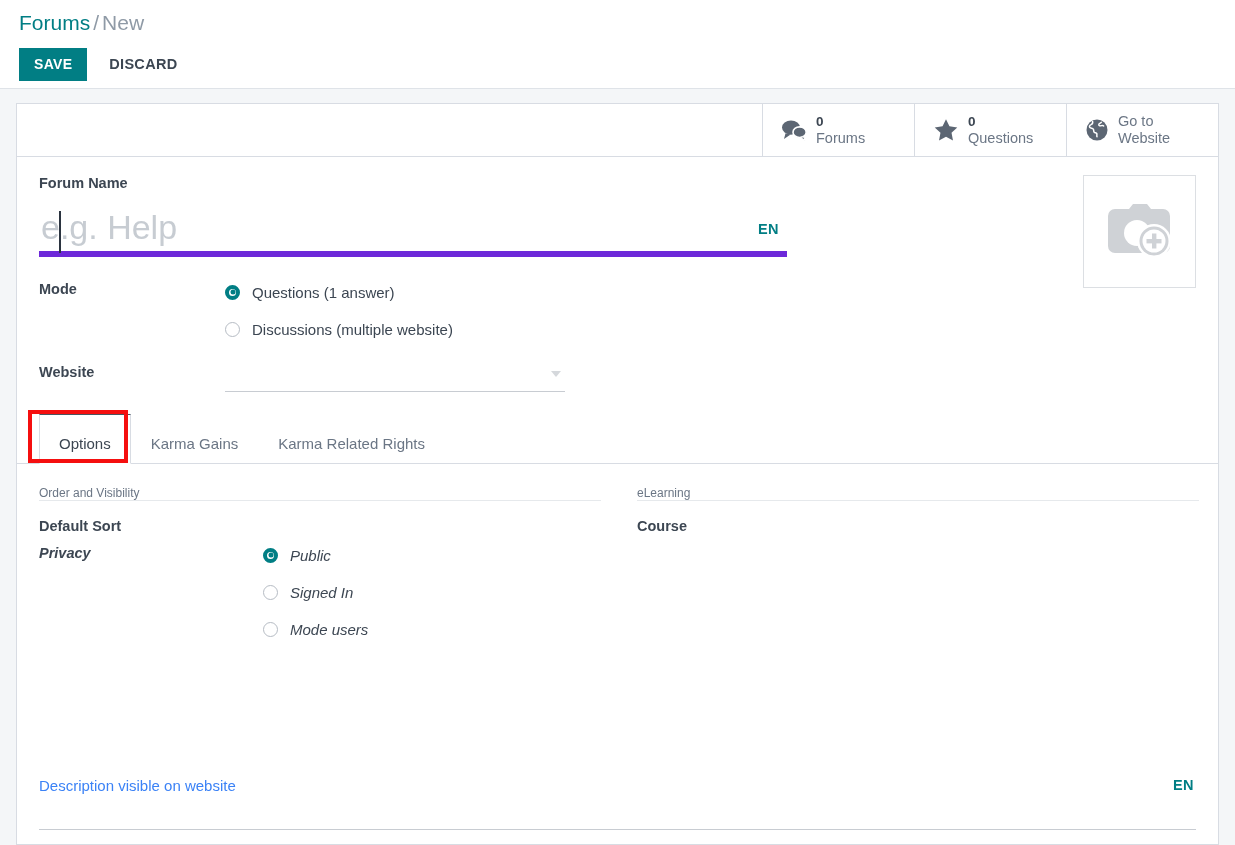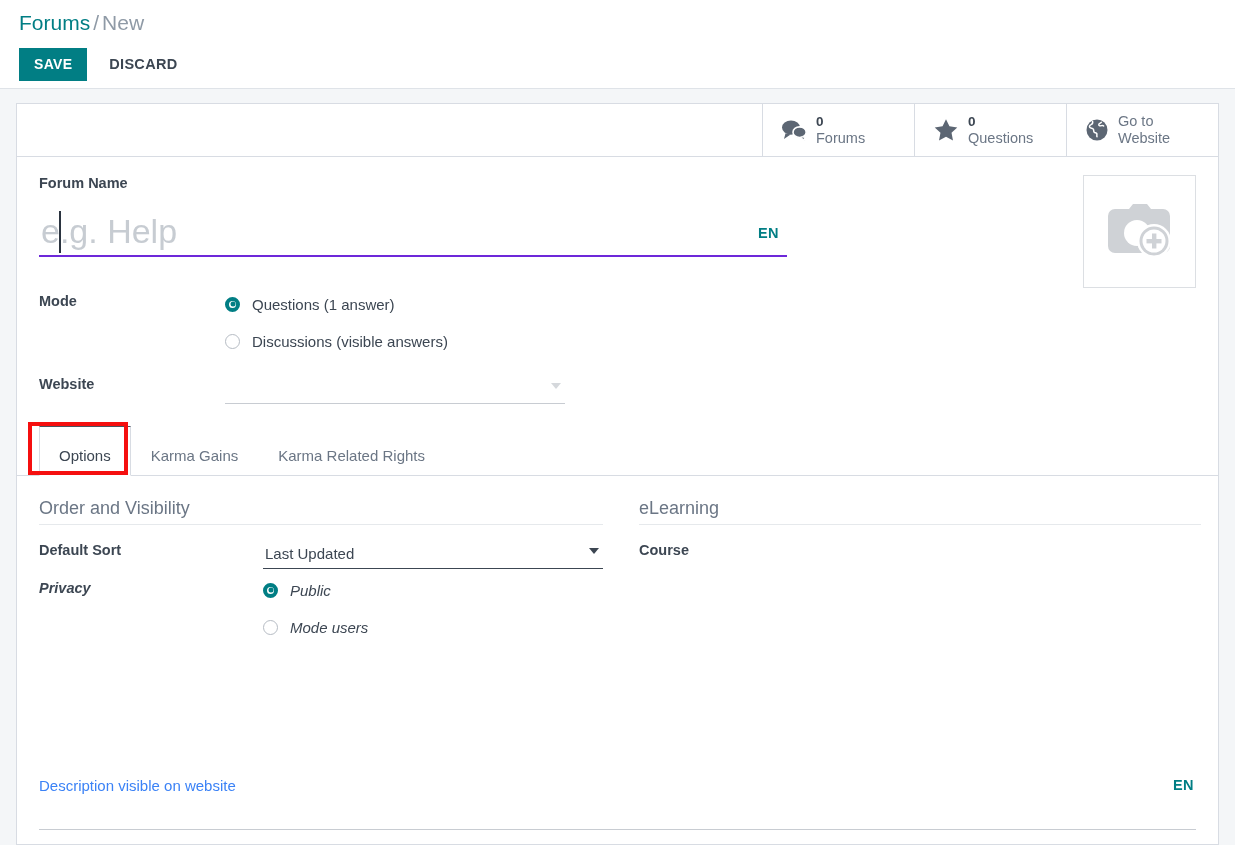--- a/index.html
+++ b/index.html
@@ -76,7 +76,7 @@
   .name-label { margin-bottom: 16px; }
   .name-input-wrap {
     position:relative; display:flex; align-items:flex-end;
-    border-bottom: 2px solid #6d28d9;
+    border-bottom: 6px solid #6d28d9;
     height: 50px;
     width: 748px;
   }

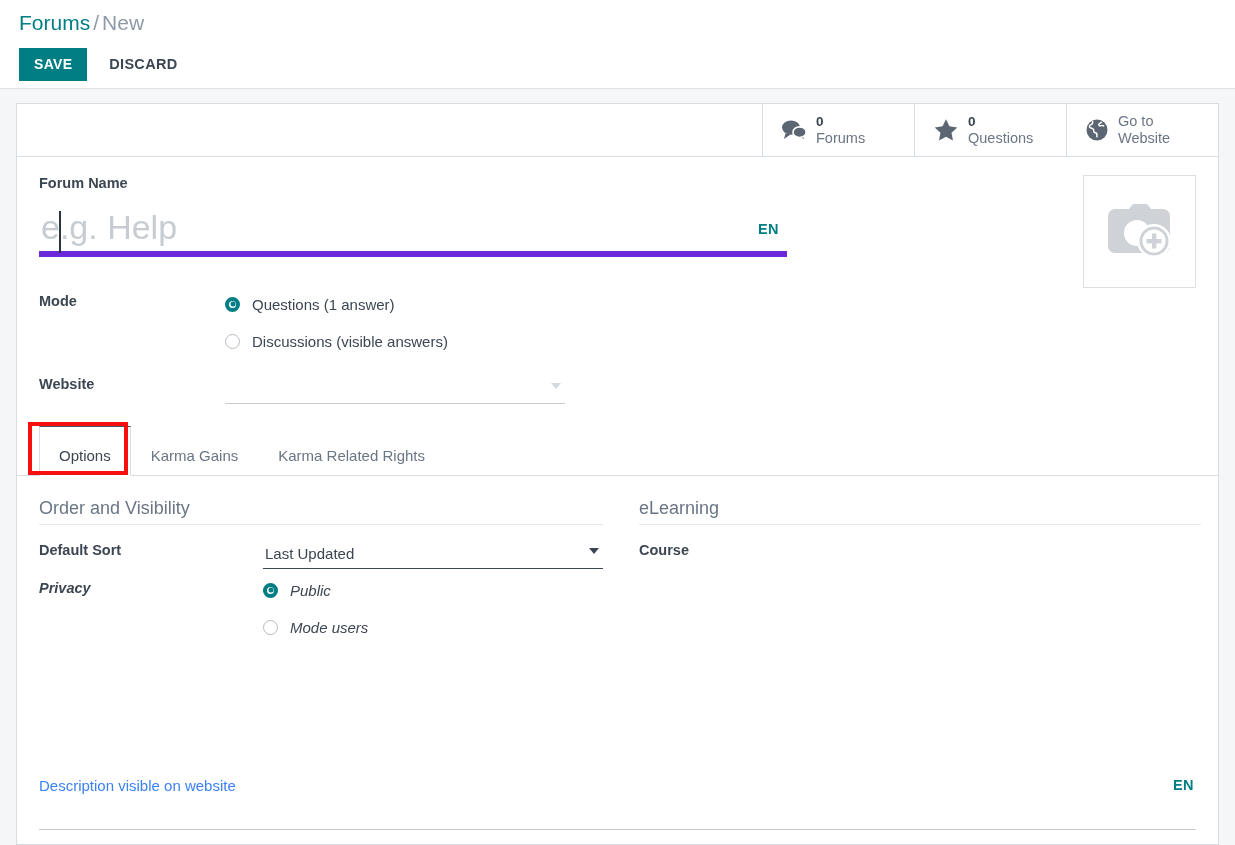--- a/index.html
+++ b/index.html
@@ -107,7 +107,7 @@
     cursor:pointer;
   }
 
-  .field-row { display:flex; align-items:flex-start; margin-top: 34px; }
+  .field-row { display:flex; align-items:flex-start; margin-top: 22px; }
   .field-row .label { width: 186px; flex:0 0 186px; padding-top: 2px; }
   .field-ctrl { flex: 1 1 auto; }
 

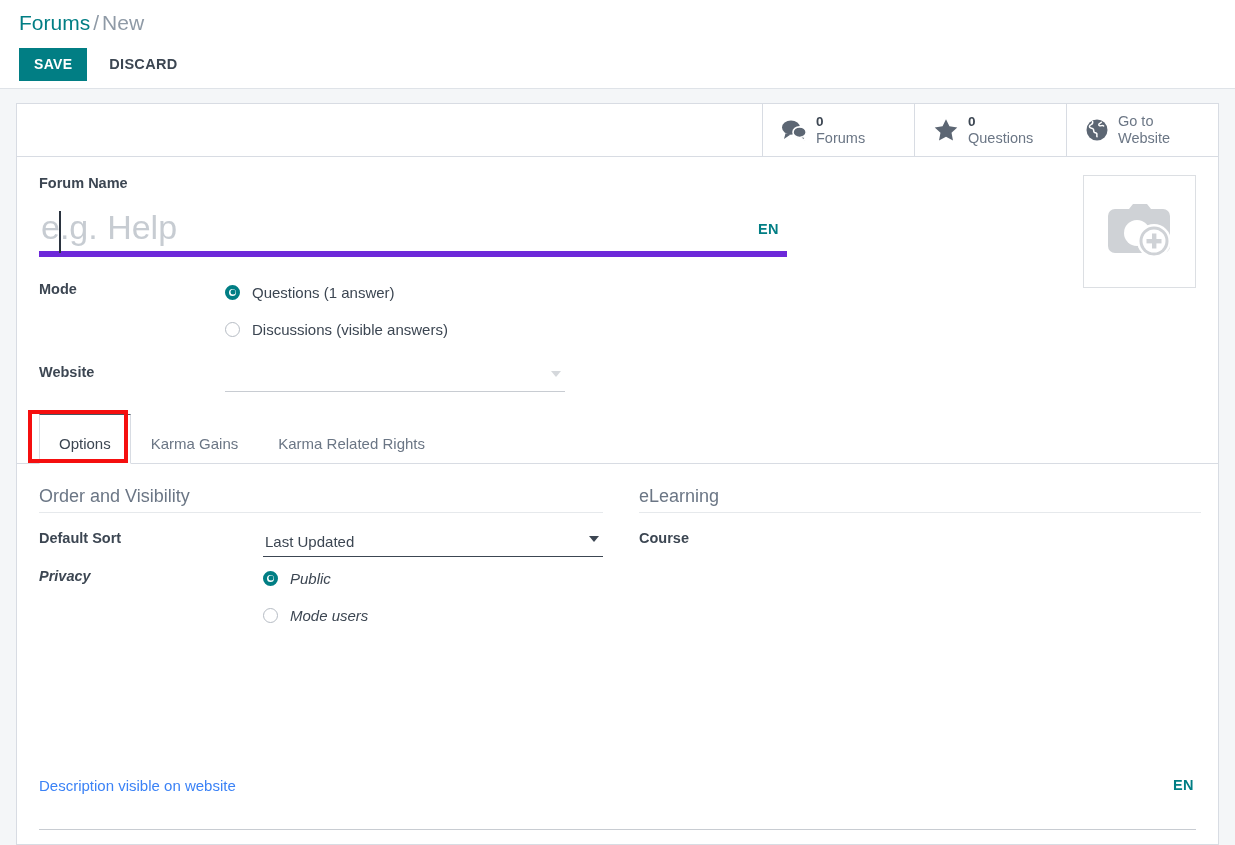--- a/index.html
+++ b/index.html
@@ -282,7 +282,7 @@
             </div>
             <div class="radio-item">
               <span class="radio"></span>
-              <span class="radio-label">Discussions (visible answers)</span>
+              <span class="radio-label">Discussions (multiple website)</span>
             </div>
           </div>
         </div>

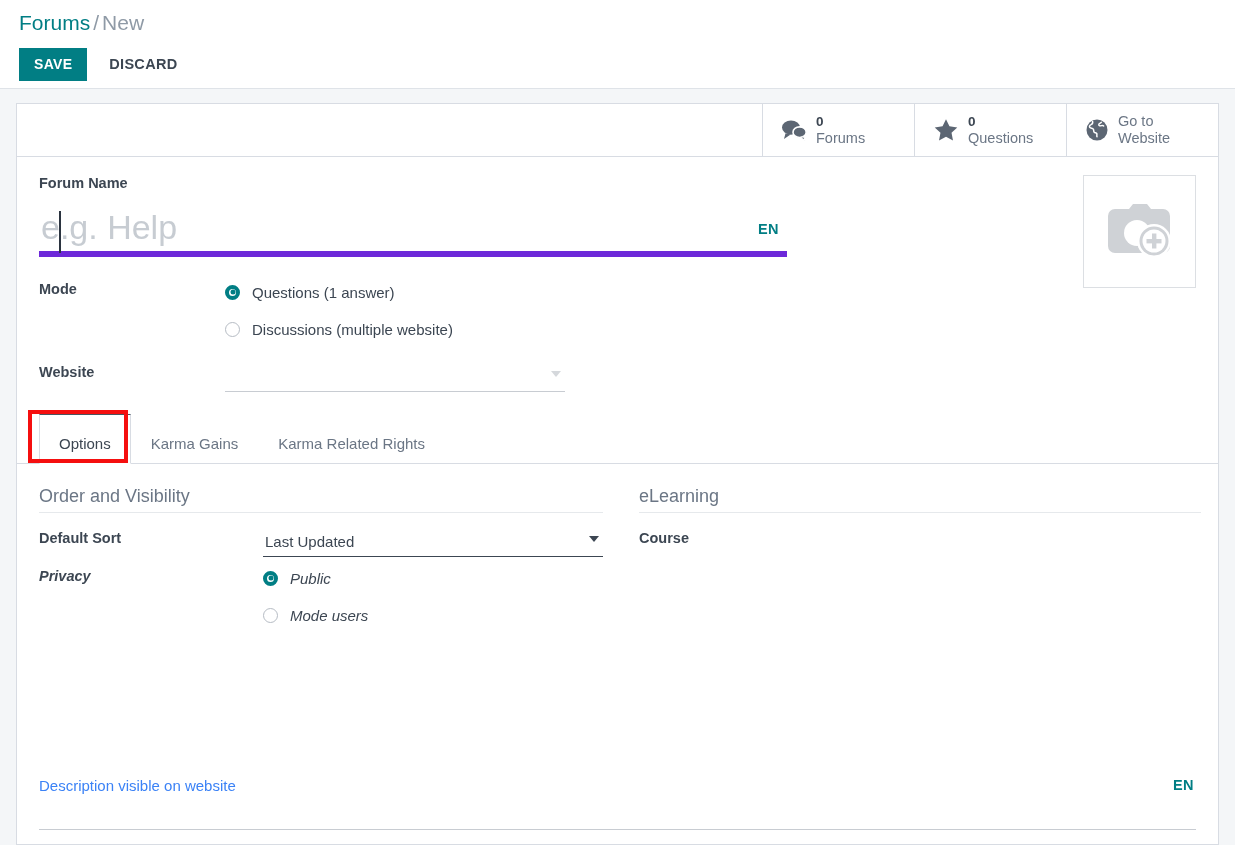--- a/index.html
+++ b/index.html
@@ -166,8 +166,8 @@
   .tab-pane { padding: 22px 22px 0 22px; display:flex; gap: 36px; }
   .col { flex: 0 0 562px; }
   .group-title {
-    font-size: 18px; color:#6b7685; font-weight:normal;
-    padding-bottom: 5px; border-bottom: 1px solid #e6e9ec; margin-bottom: 14px;
+    font-size: 12px; color:#6b7685; font-weight:normal;
+    border-bottom: 1px solid #e6e9ec; margin-bottom: 14px;
     width: 100%;
   }
   .opt-row { display:flex; align-items:flex-start; margin-bottom: 8px; gap: 38px; }

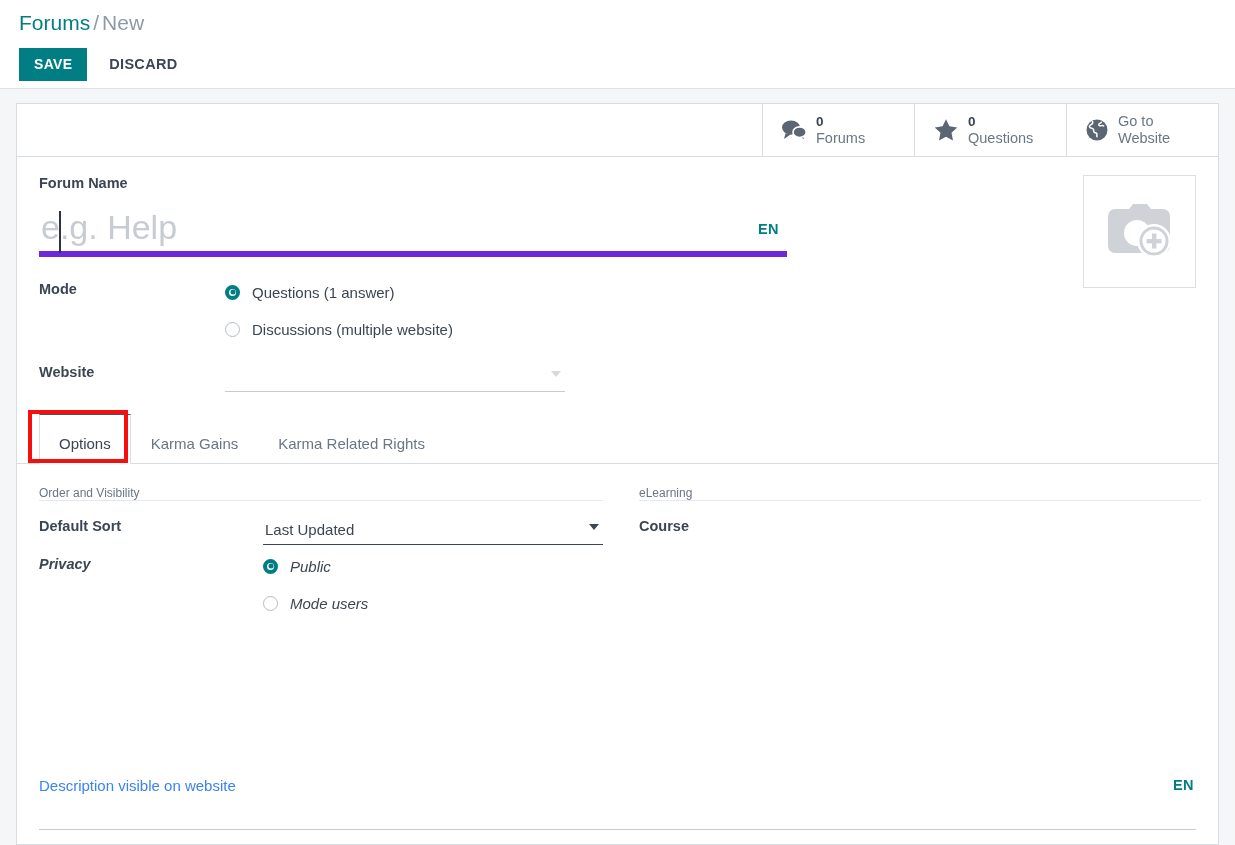--- a/index.html
+++ b/index.html
@@ -314,12 +314,6 @@
 
             <div class="opt-row">
               <div class="label">Default Sort</div>
-              <div class="field-ctrl">
-                <div class="select-line filled">
-                  <span class="select-val">Last Updated</span>
-                  <span class="caret-dn"></span>
-                </div>
-              </div>
             </div>
 
             <div class="opt-row" style="margin-top:6px;font-style:italic;">

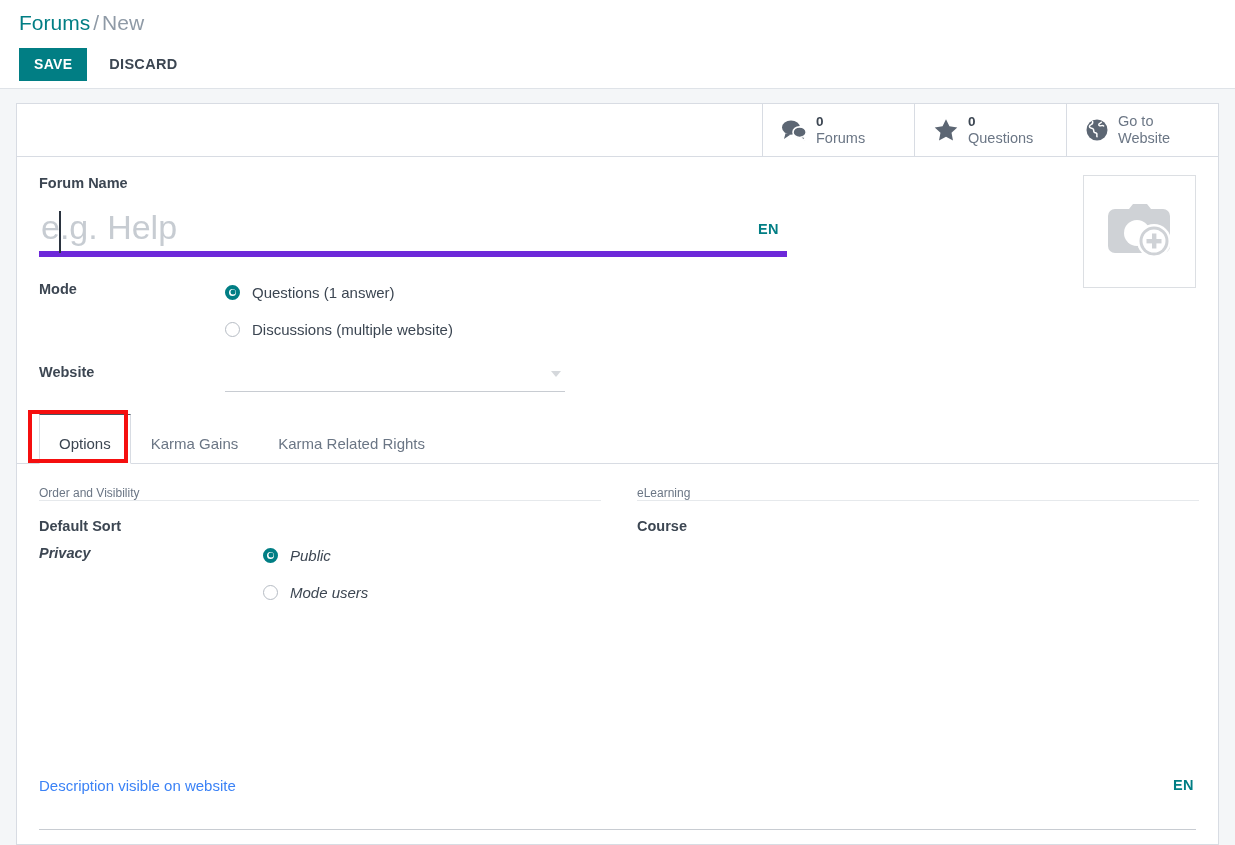--- a/index.html
+++ b/index.html
@@ -325,6 +325,10 @@
                 </div>
                 <div class="radio-item">
                   <span class="radio"></span>
+                  <span class="radio-label">Signed In</span>
+                </div>
+                <div class="radio-item">
+                  <span class="radio"></span>
                   <span class="radio-label">Mode users</span>
                 </div>
               </div>

